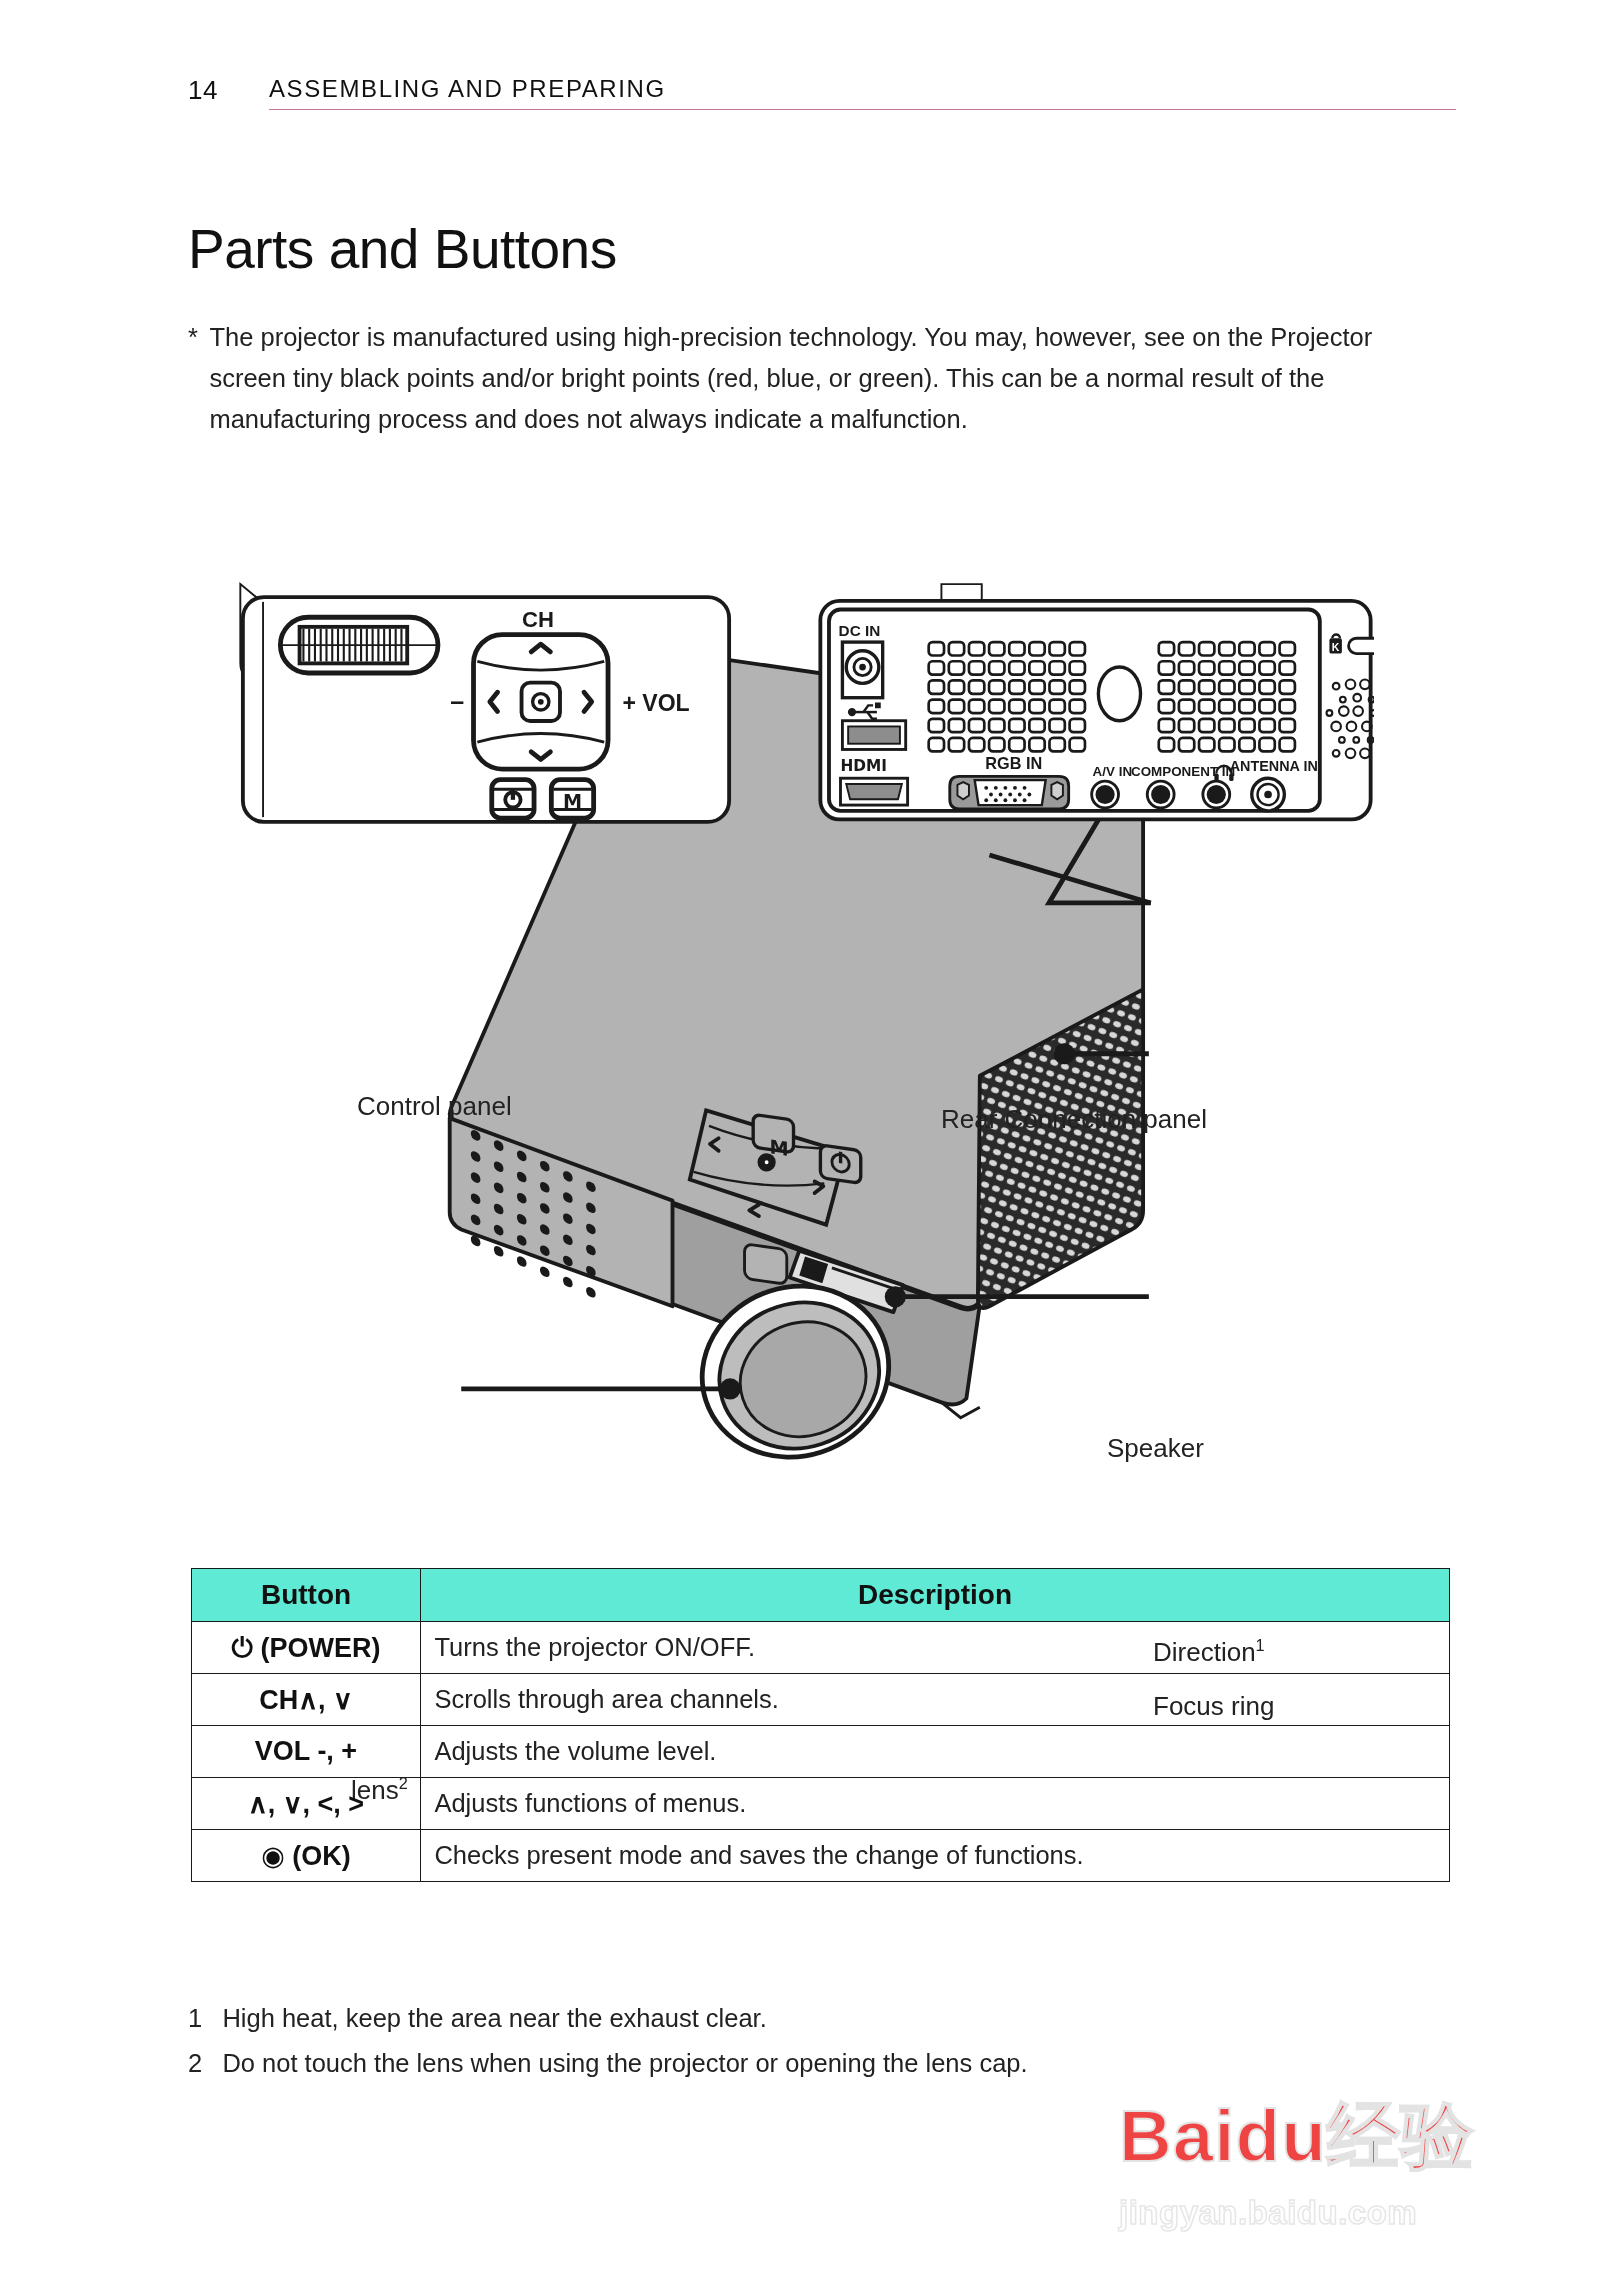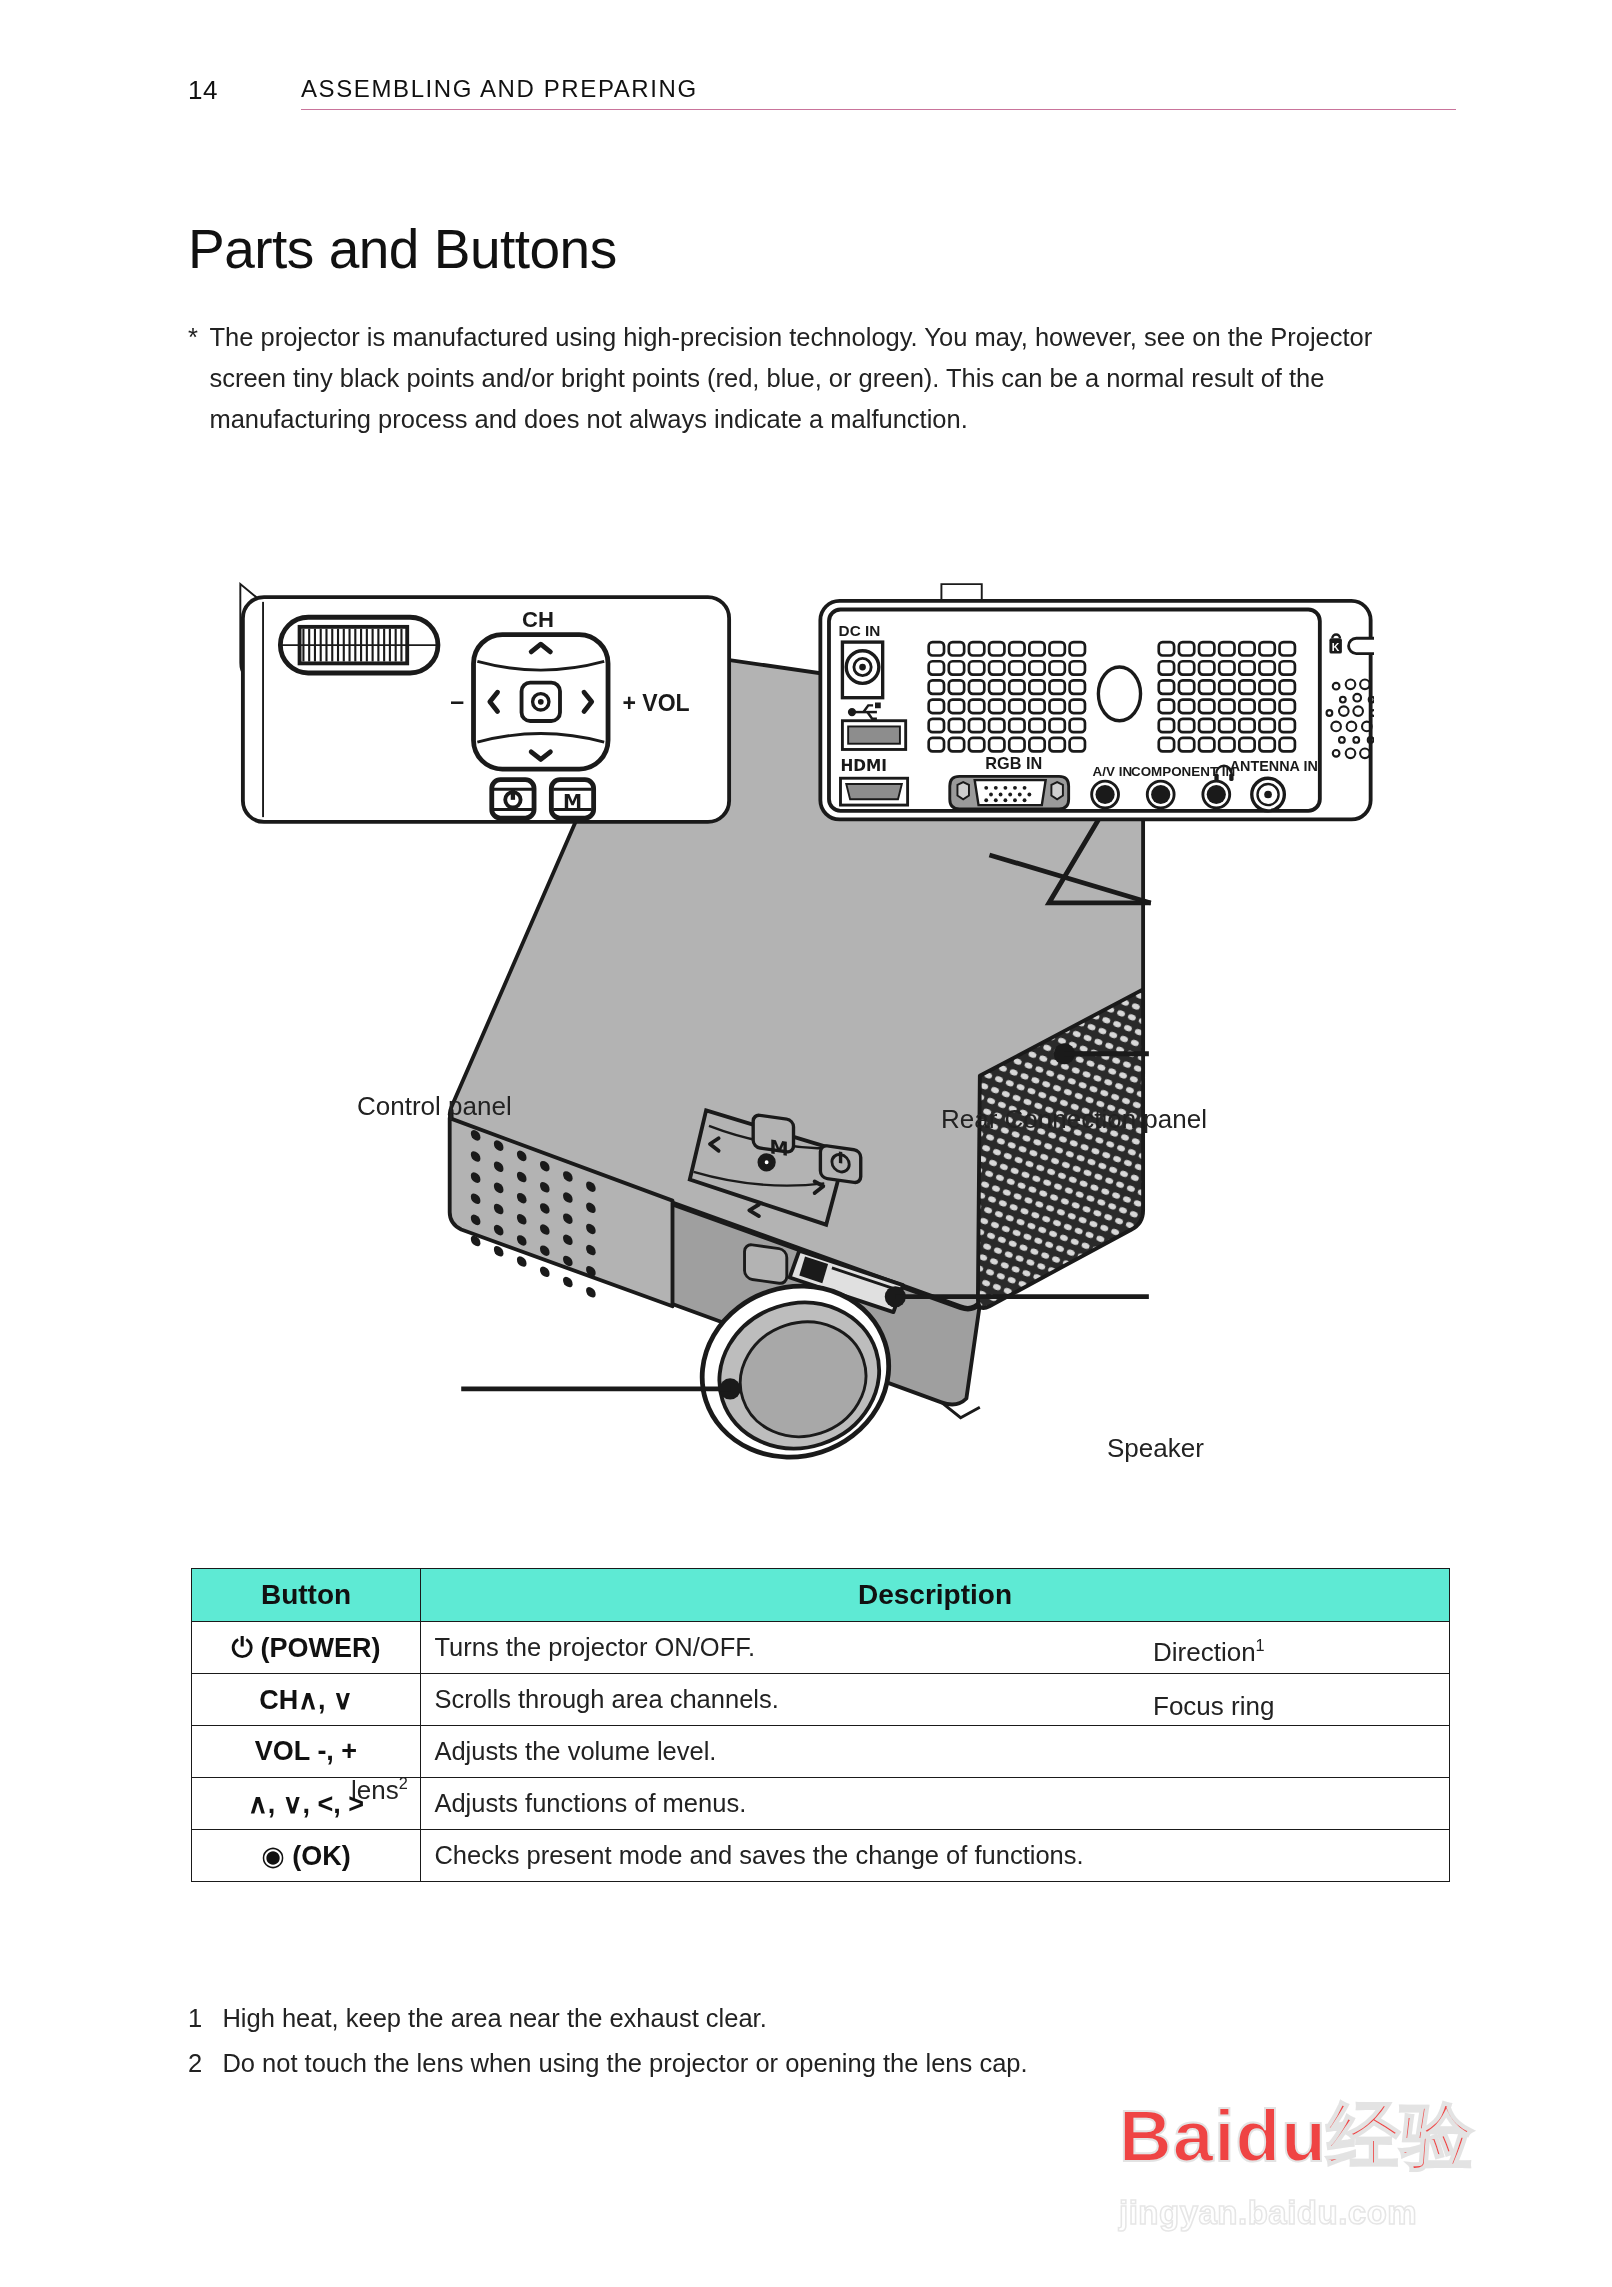--- a/index.html
+++ b/index.html
@@ -16,7 +16,7 @@
   
   .runhead {
     position:absolute; left:188px; top:75px; width:1268px;
-    display:flex; align-items:flex-end; gap:0;
+    display:flex; align-items:flex-end; gap:16px;
   }
   .runhead-num {
     font-size:26px; letter-spacing:0.5px; color:#111;

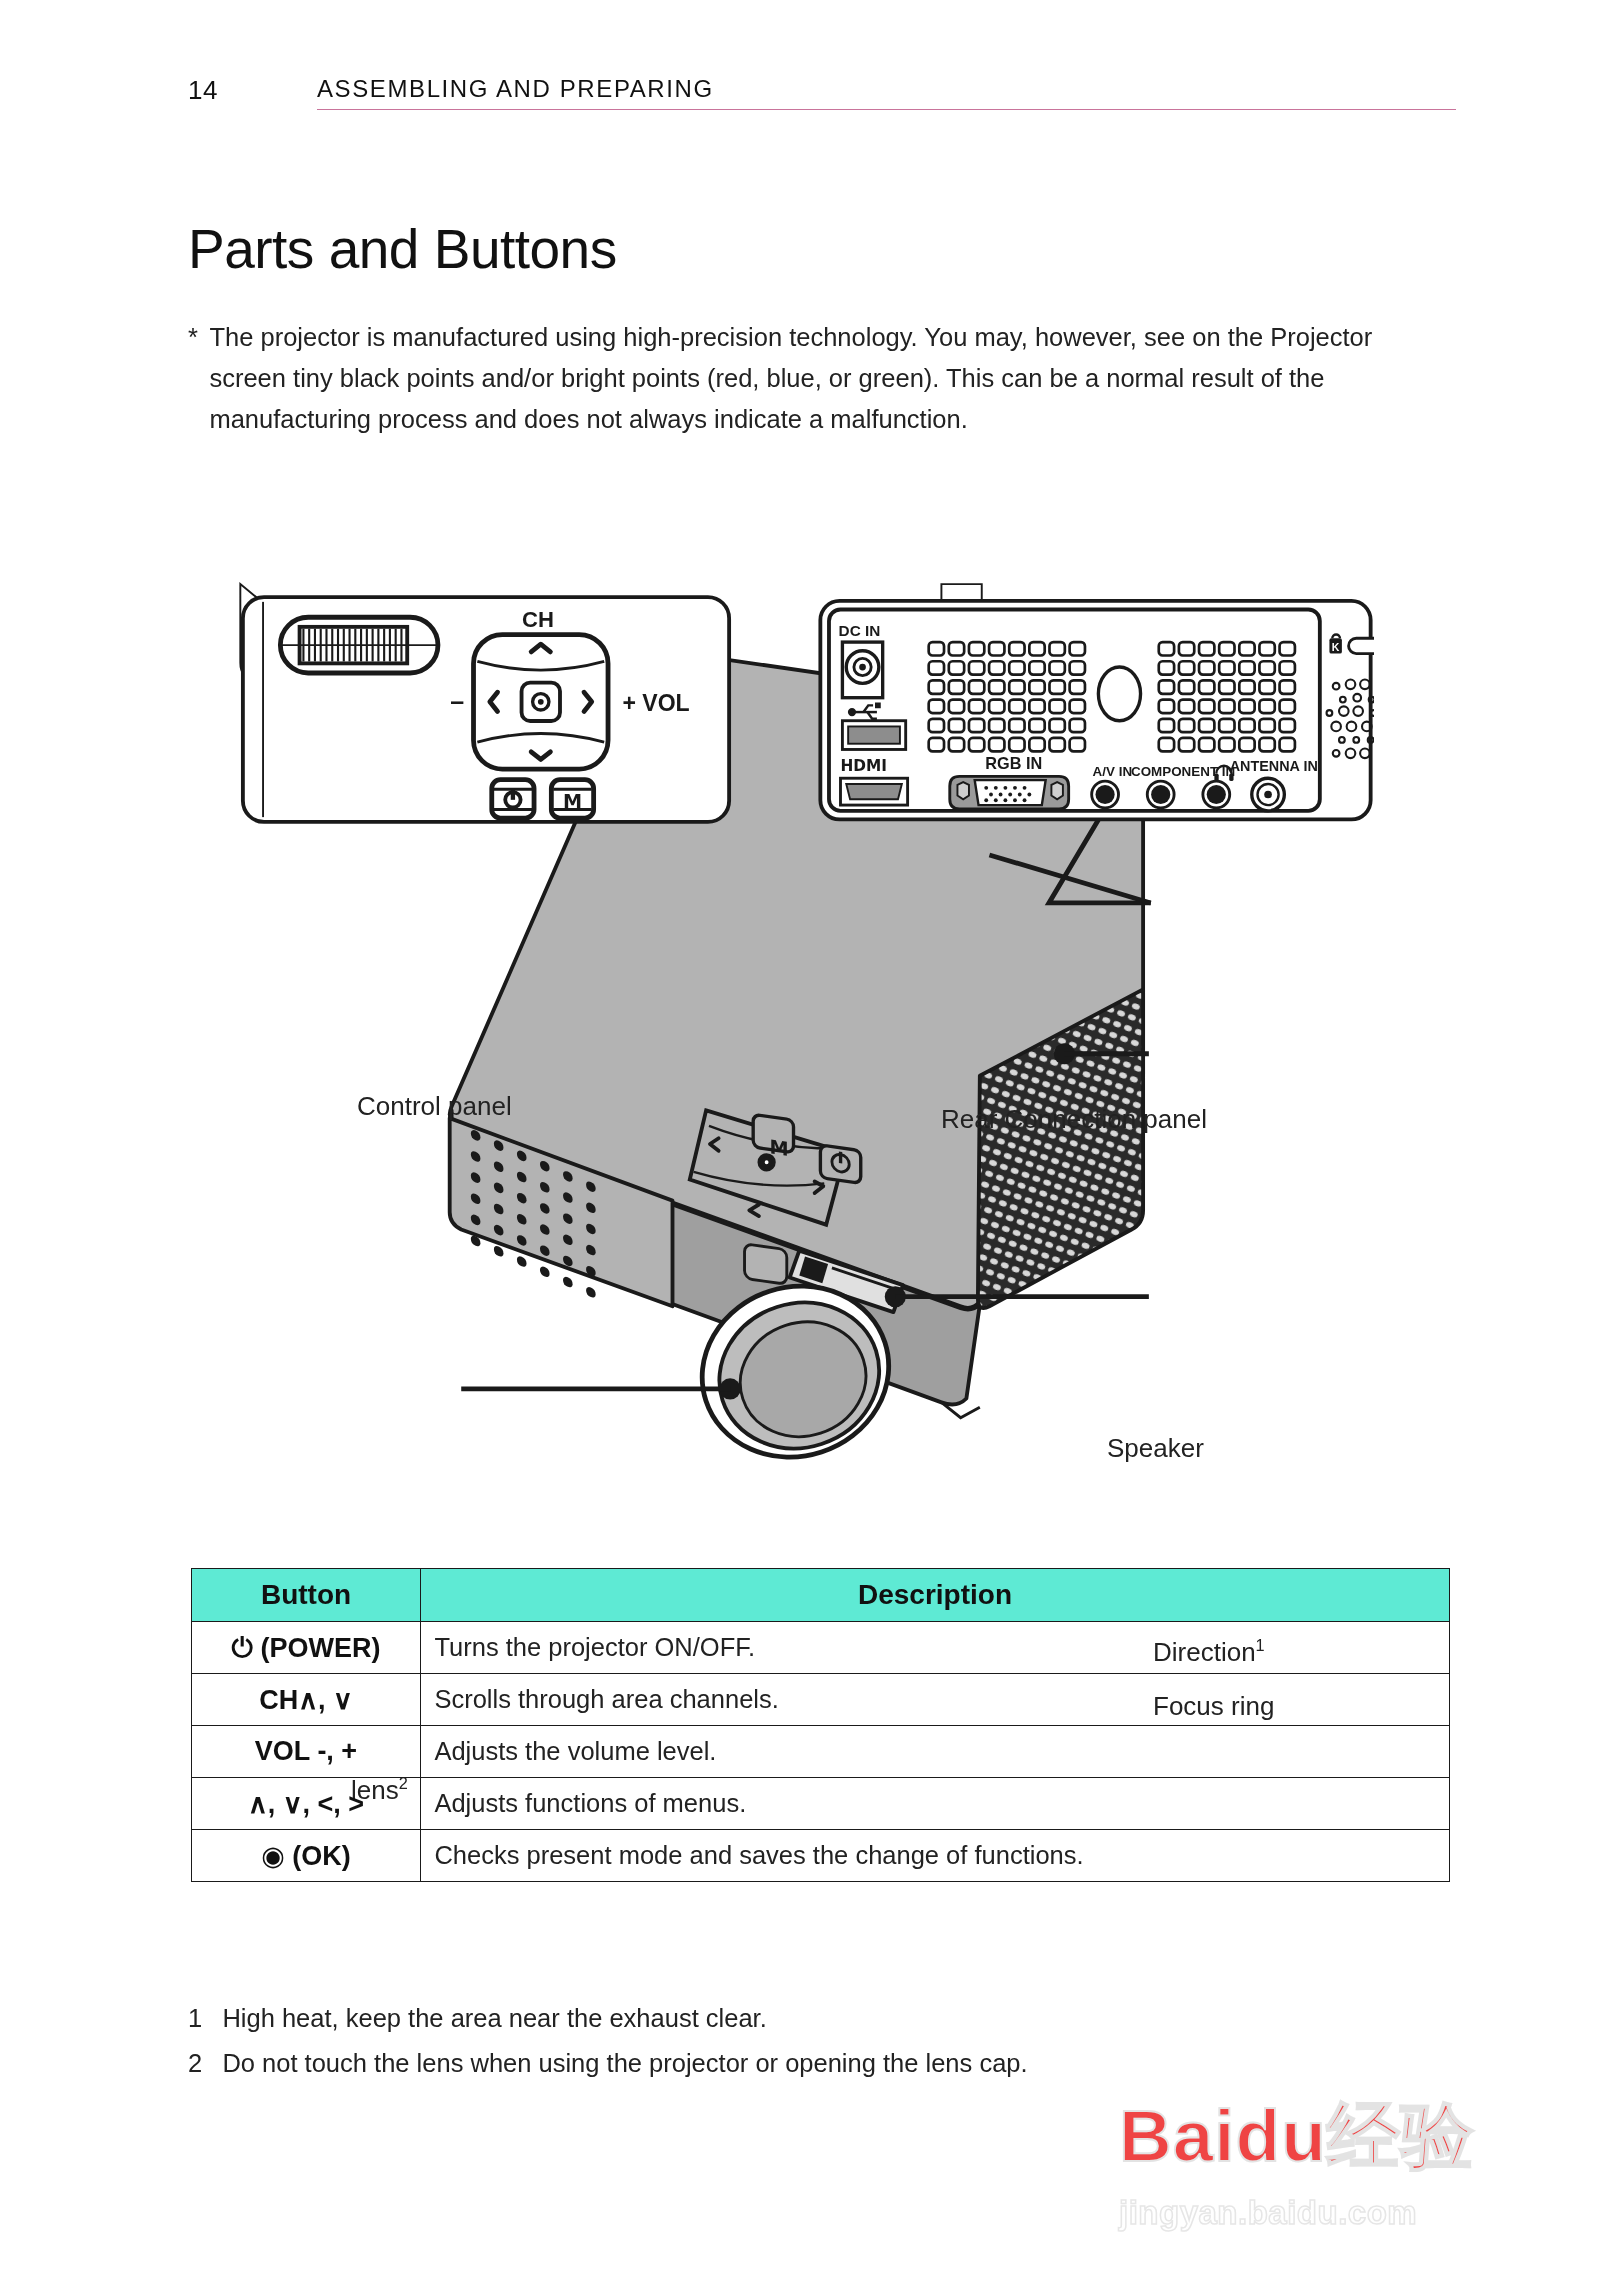--- a/index.html
+++ b/index.html
@@ -25,7 +25,7 @@
   .runhead-title {
     font-size:24px; letter-spacing:1.6px; color:#111;
     border-bottom:1.9px solid #C9749B;
-    flex:1; padding-bottom:5.8px;margin-left:48px;
+    flex:1; padding-bottom:5.8px;
   }
 
   

